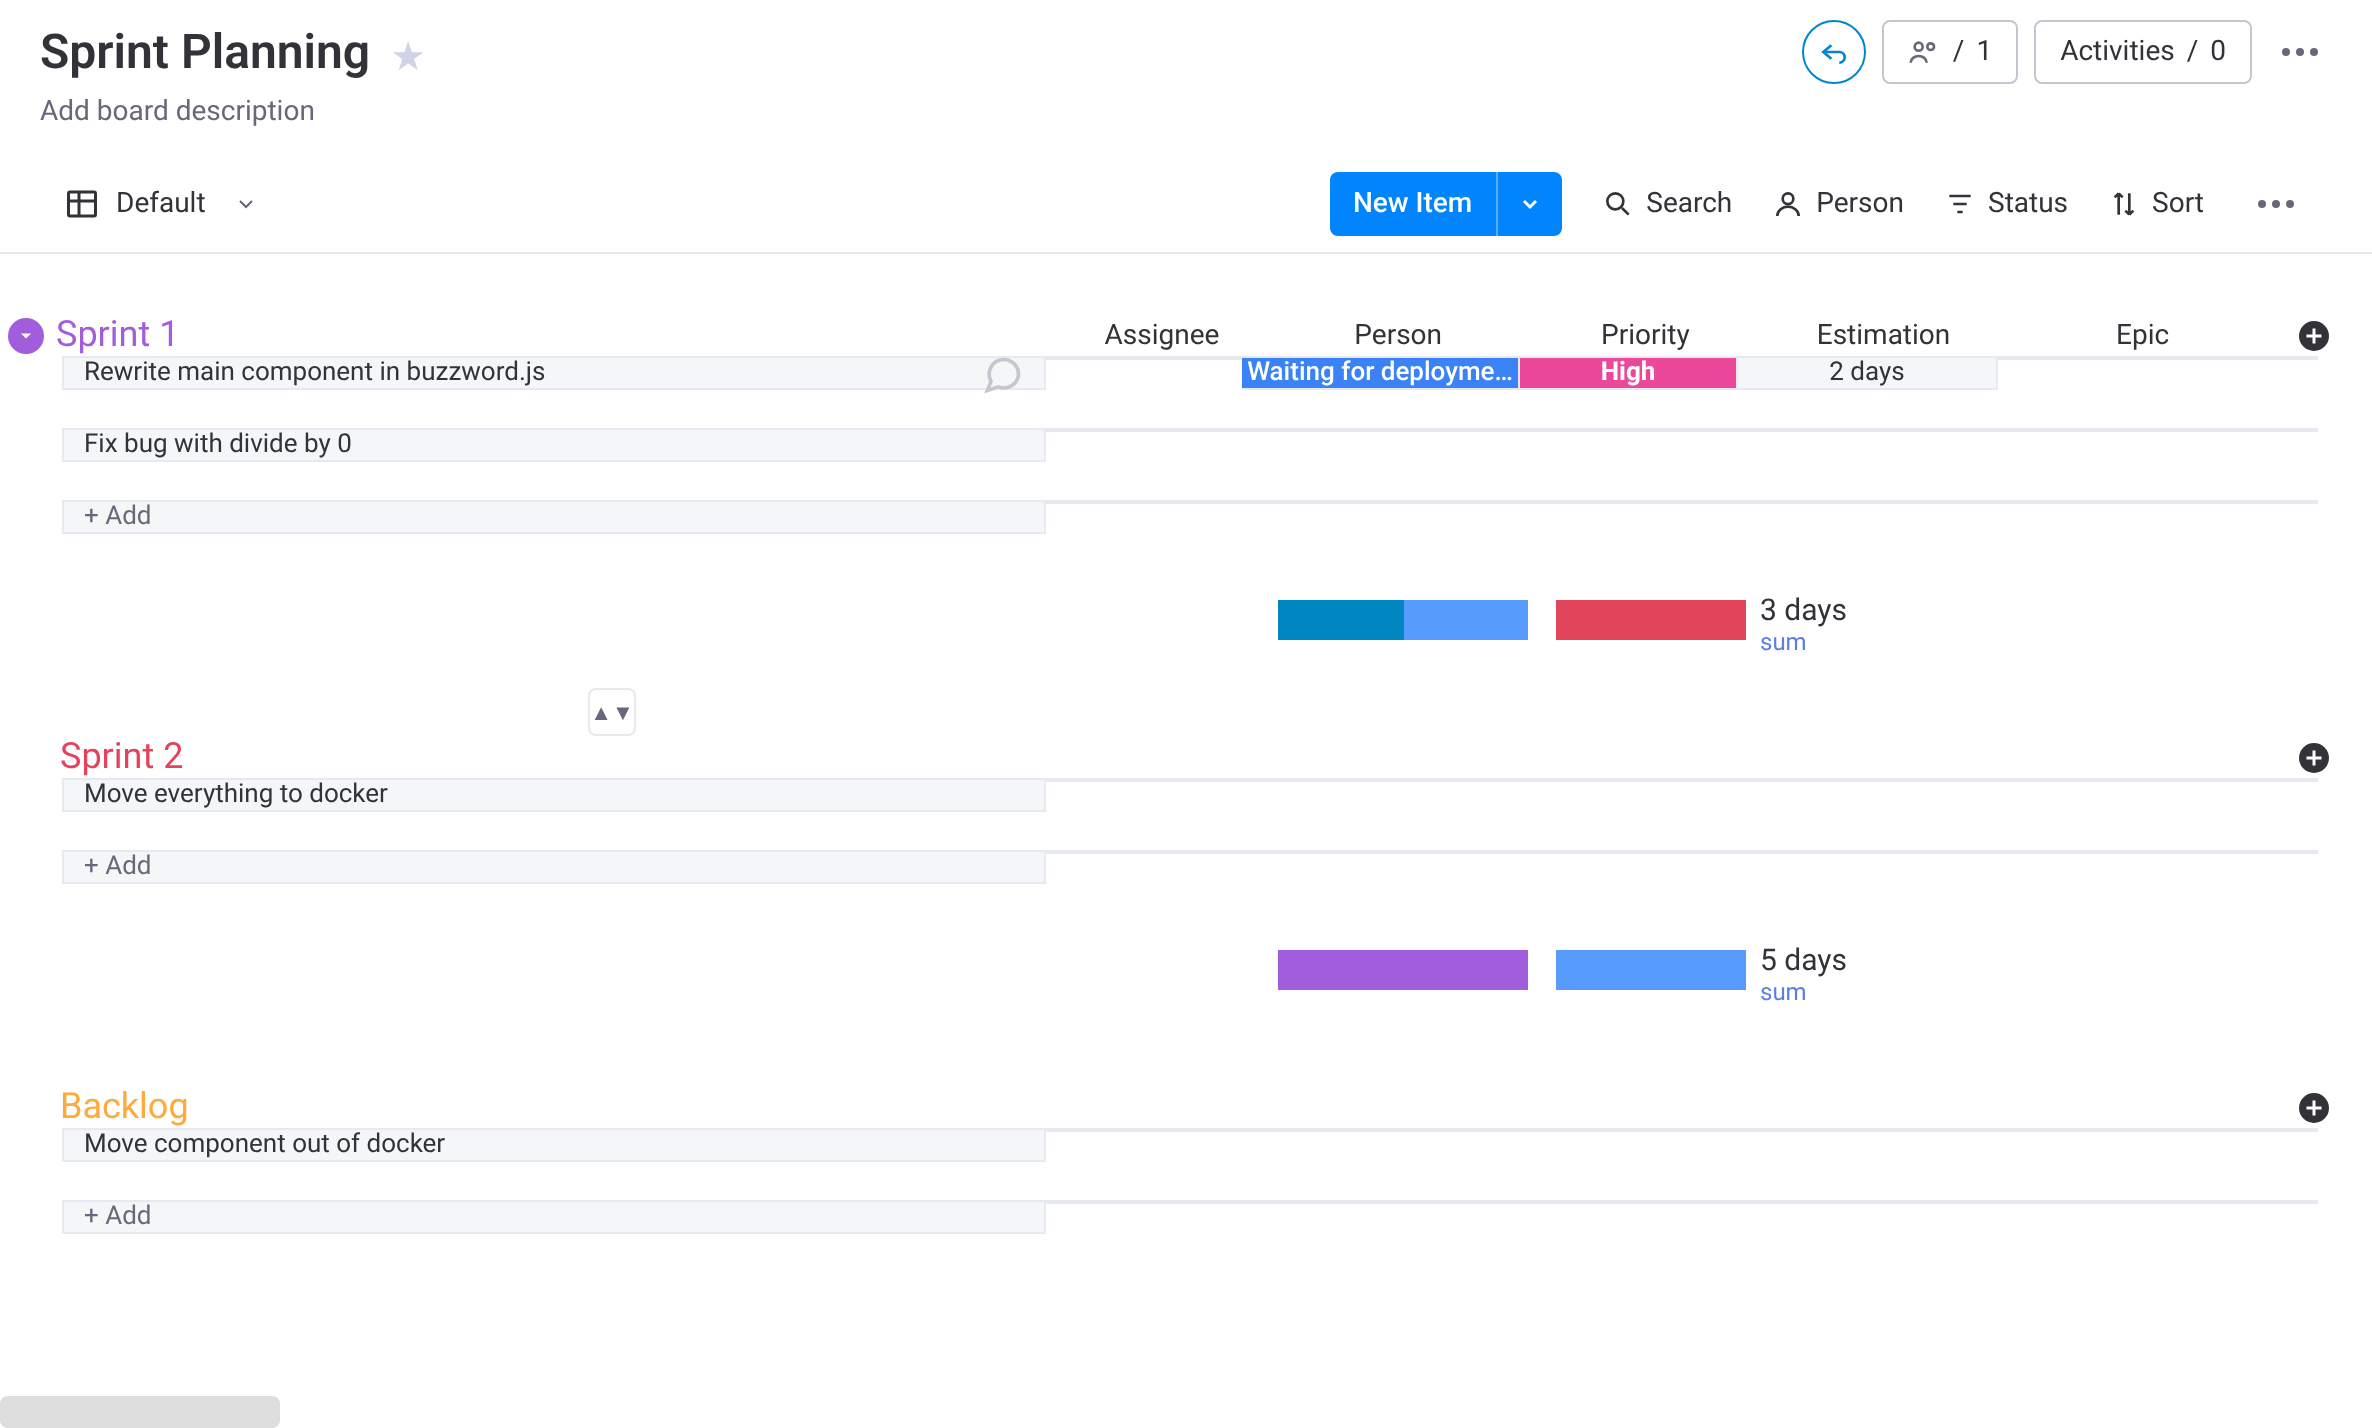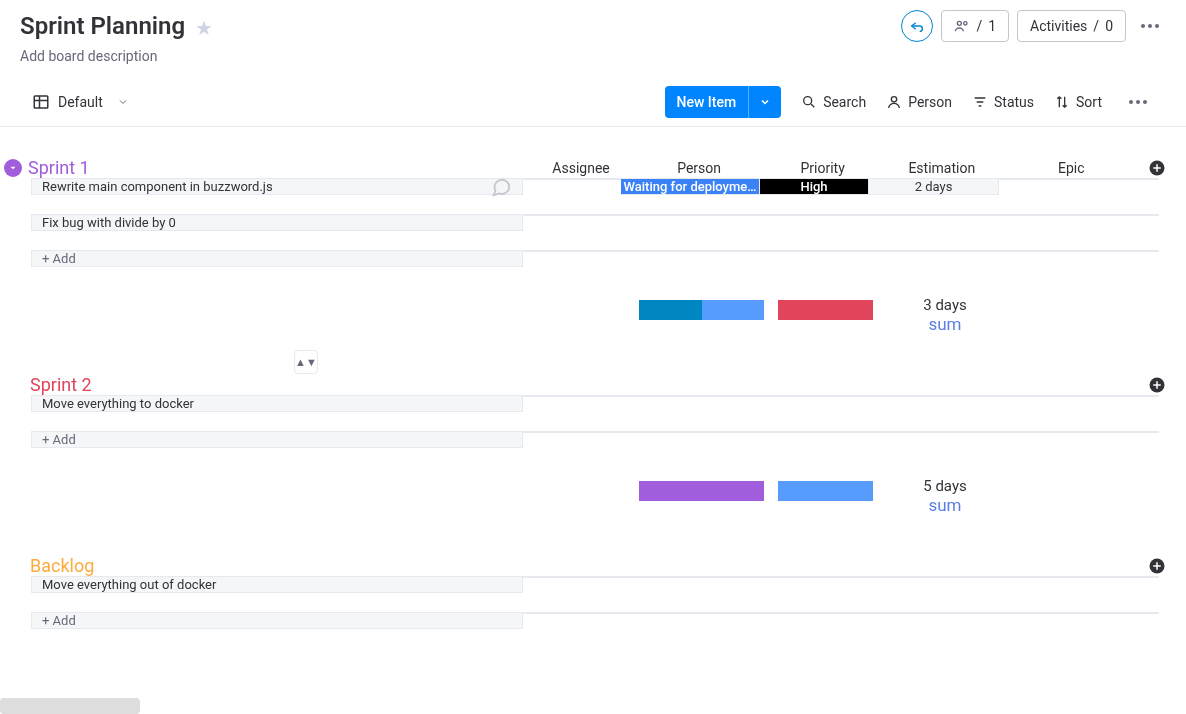--- a/index.html
+++ b/index.html
@@ -192,7 +192,7 @@
           </span></div>
         <div class="rcell c-a bg"></div>
         <div class="rcell c-s" style="background:#3b82f6;">Waiting for deployme…</div>
-        <div class="rcell c-p" style="background:#000000;">High</div>
+        <div class="rcell c-p" style="background:#ec4899;font-weight:bold;">High</div>
         <div class="rcell c-e bg">2 days</div>
         <div class="rcell c-ep bg"></div>
         <div class="c-end"></div>

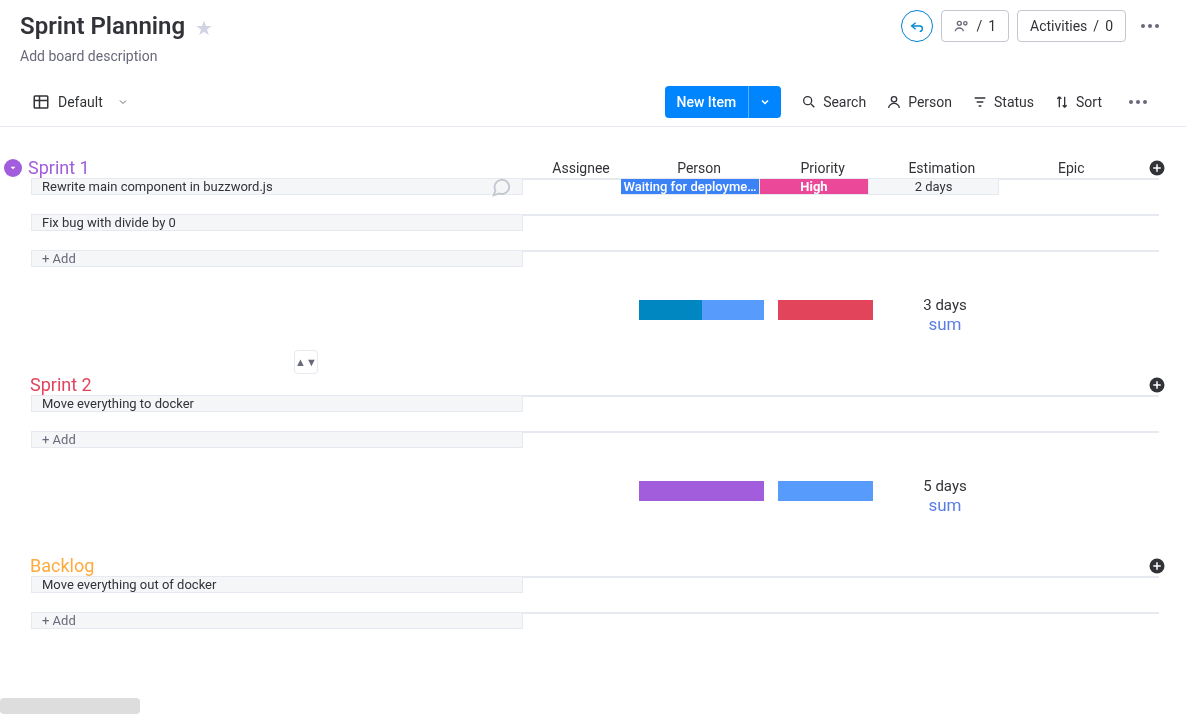--- a/index.html
+++ b/index.html
@@ -55,7 +55,7 @@
 .sum-s .sum-bar { width: 125px; }
 .sum-p { width: 109px; display:flex; justify-content:center; }
 .sum-p .sum-bar { width: 95px; }
-.sum-e { width: 130px; text-align: center; padding-top: 4px; }
+.sum-e { width: 130px; text-align: left; padding-top: 4px; }
 .sum-e .big { font-size: 15px; }
 .sum-e .lbl { font-size: 17px; color: #5b7ee5; }
 .drag { position: absolute; top: -24px; left: 288px; width: 24px; height: 24px; border: 1px solid #e6e9ef; border-radius: 4px; background:#fff; display:flex; align-items:center; justify-content:center; cursor:grab; color:#676879; font-size:11px; }

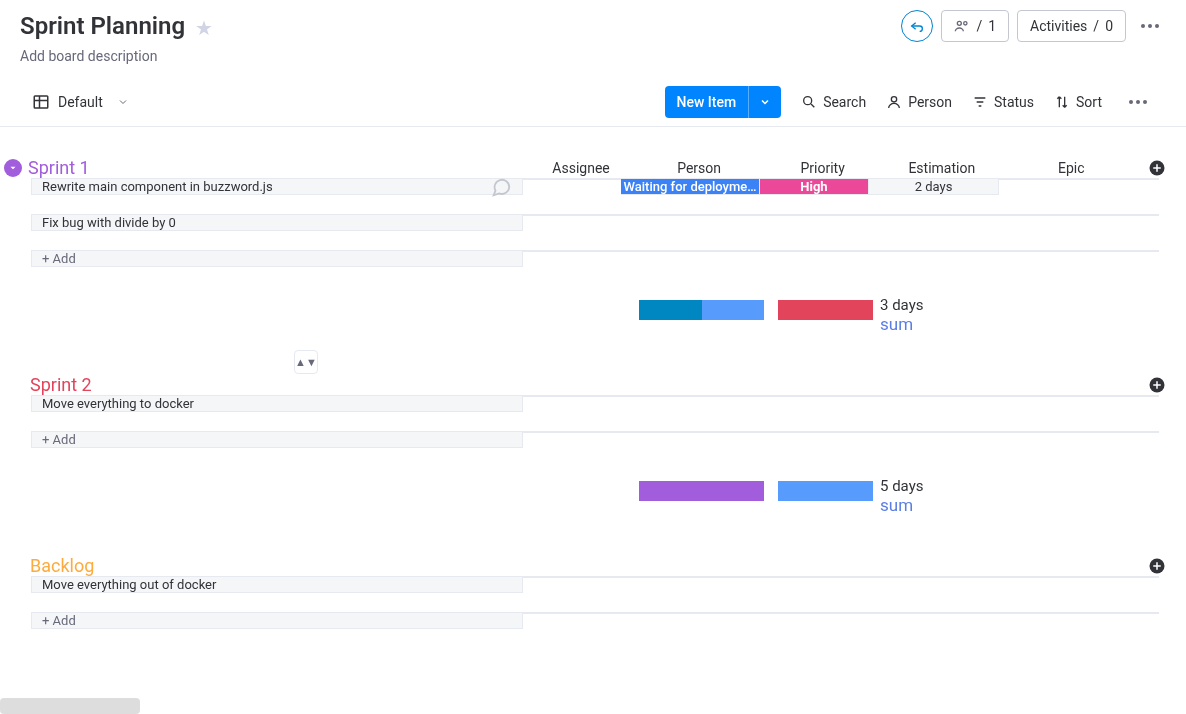--- a/index.html
+++ b/index.html
@@ -57,7 +57,7 @@
 .sum-p .sum-bar { width: 95px; }
 .sum-e { width: 130px; text-align: left; padding-top: 4px; }
 .sum-e .big { font-size: 15px; }
-.sum-e .lbl { font-size: 17px; color: #5b7ee5; }
+.sum-e .lbl { font-size: 12px; color: #5b7ee5; }
 .drag { position: absolute; top: -24px; left: 288px; width: 24px; height: 24px; border: 1px solid #e6e9ef; border-radius: 4px; background:#fff; display:flex; align-items:center; justify-content:center; cursor:grab; color:#676879; font-size:11px; }
 svg { display:block; }
 .scroll-ind { position:fixed; bottom:0; left:0; width:140px; height:16px; background:#ddd; border-radius:4px; }

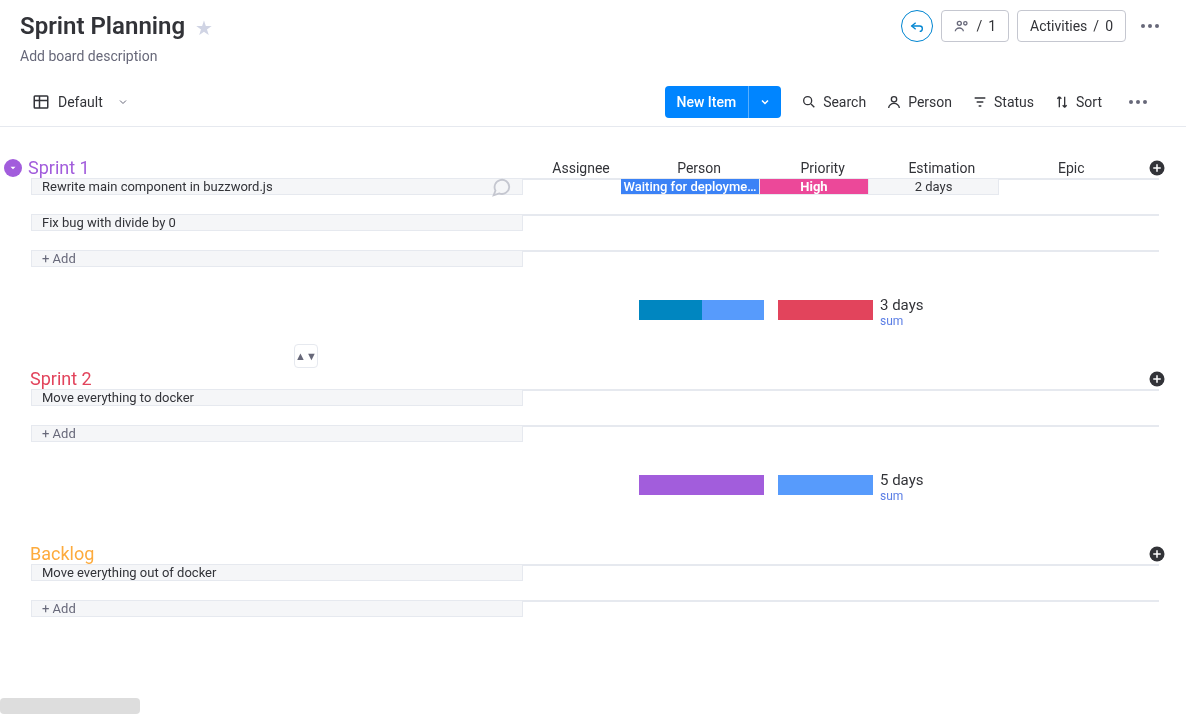--- a/index.html
+++ b/index.html
@@ -305,7 +305,7 @@
       </div>
       <div class="row">
         <div class="stripe" style="background:#fdab3d"></div>
-        <div class="rname">Move everything out of docker</div>
+        <div class="rname">Move component out of docker</div>
         <div class="rcell c-a bg"></div>
         <div class="rcell c-s" style="background:#f5f6f8;color:#323338"></div>
         <div class="rcell c-p" style="background:#f5f6f8;color:#323338"></div>

